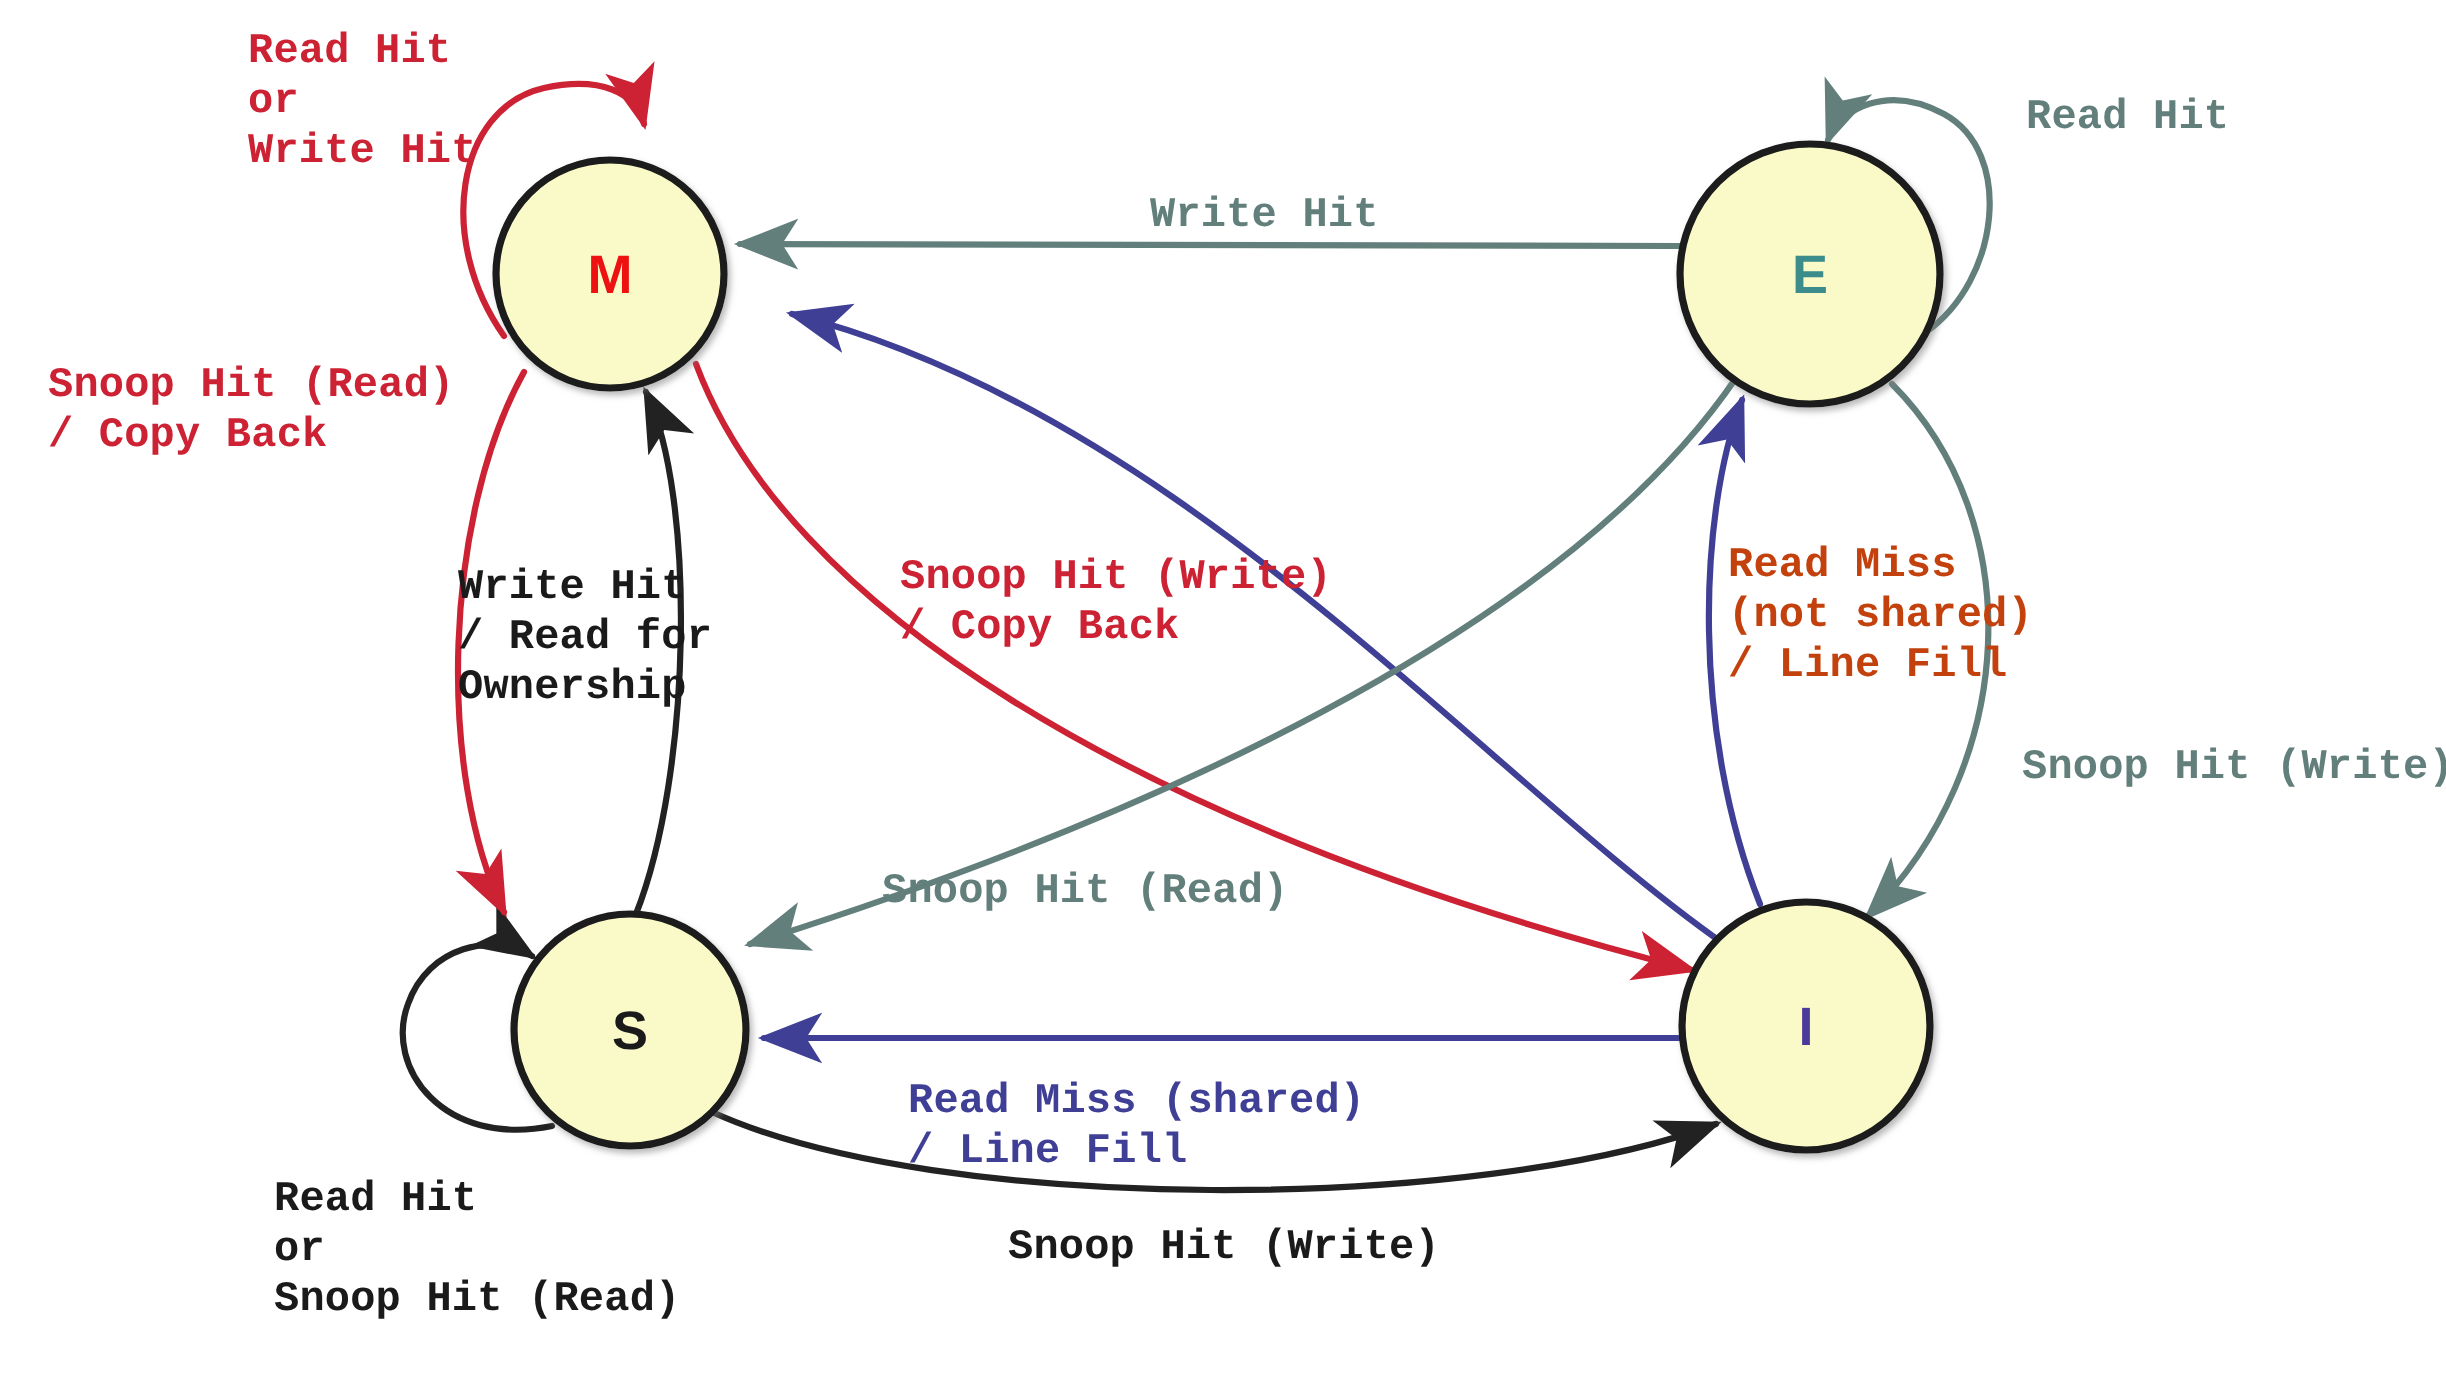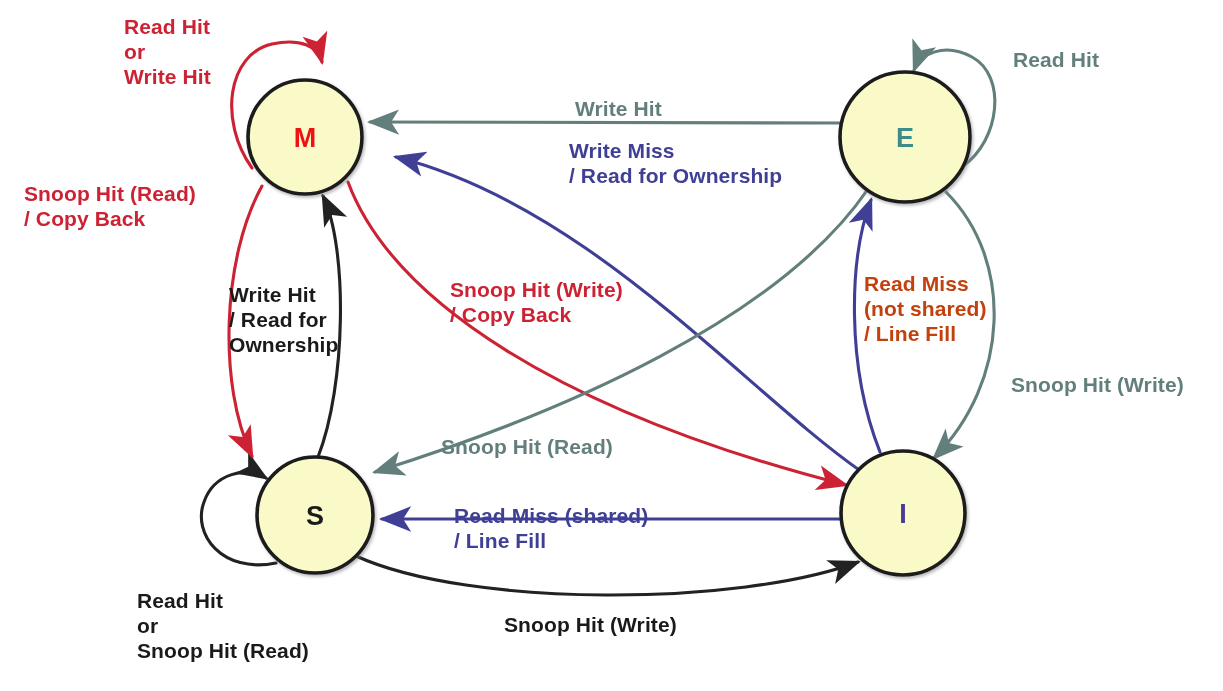--- a/index.html
+++ b/index.html
@@ -8,7 +8,7 @@
   #stage{position:relative;width:1223px;height:691px;background:#fff;}
   svg#wires{position:absolute;left:0;top:0;width:1223px;height:691px;}
   .lbl{position:absolute;font-weight:bold;font-size:21px;line-height:25px;
-       white-space:pre;letter-spacing:0.1px;}
+       white-space:pre;letter-spacing:0.1px;font-family:Liberation Mono, monospace;}
   .nodelabel{position:absolute;font-weight:bold;font-size:27px;
        text-align:center;transform:translate(-50%,-50%);}
 </style>

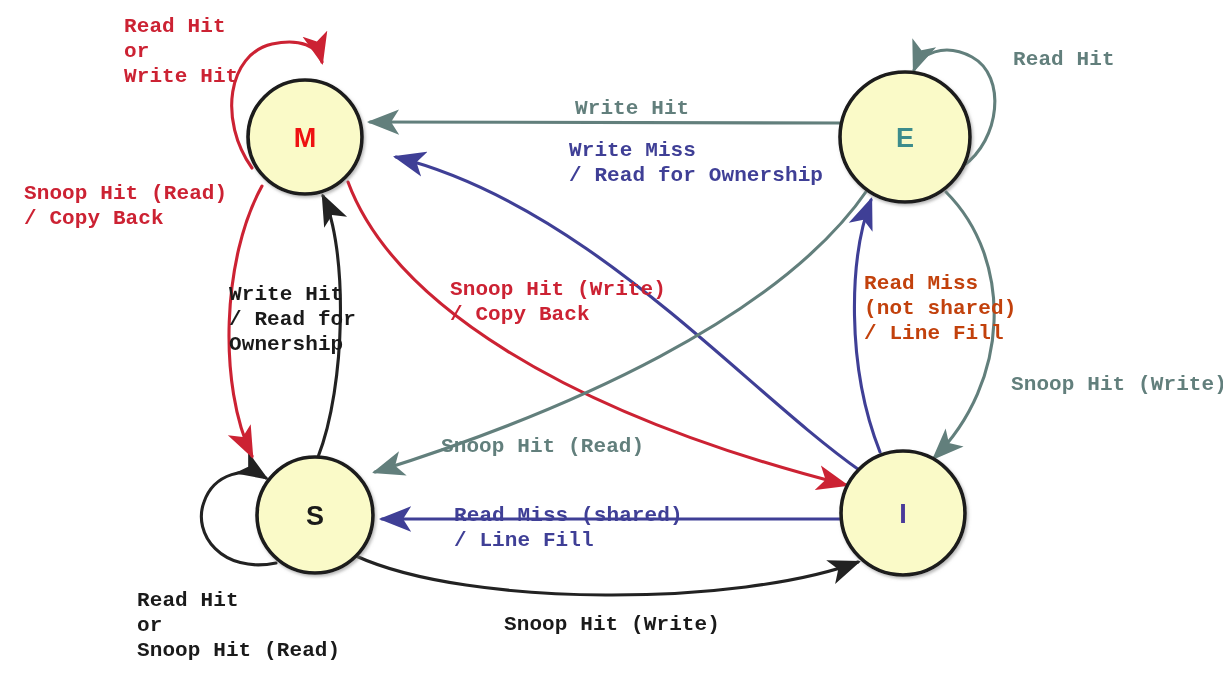--- a/index.html
+++ b/index.html
@@ -86,8 +86,6 @@
 or
 Snoop Hit (Read)</div>
   <div class="lbl" style="left:575px;top:96px;color:#627F7C;">Write Hit</div>
-  <div class="lbl" style="left:569px;top:138px;color:#3F3F96;">Write Miss
-/ Read for Ownership</div>
   <div class="lbl" style="left:24px;top:181px;color:#CC2233;">Snoop Hit (Read)
 / Copy Back</div>
   <div class="lbl" style="left:229px;top:282px;color:#1A1A1A;">Write Hit

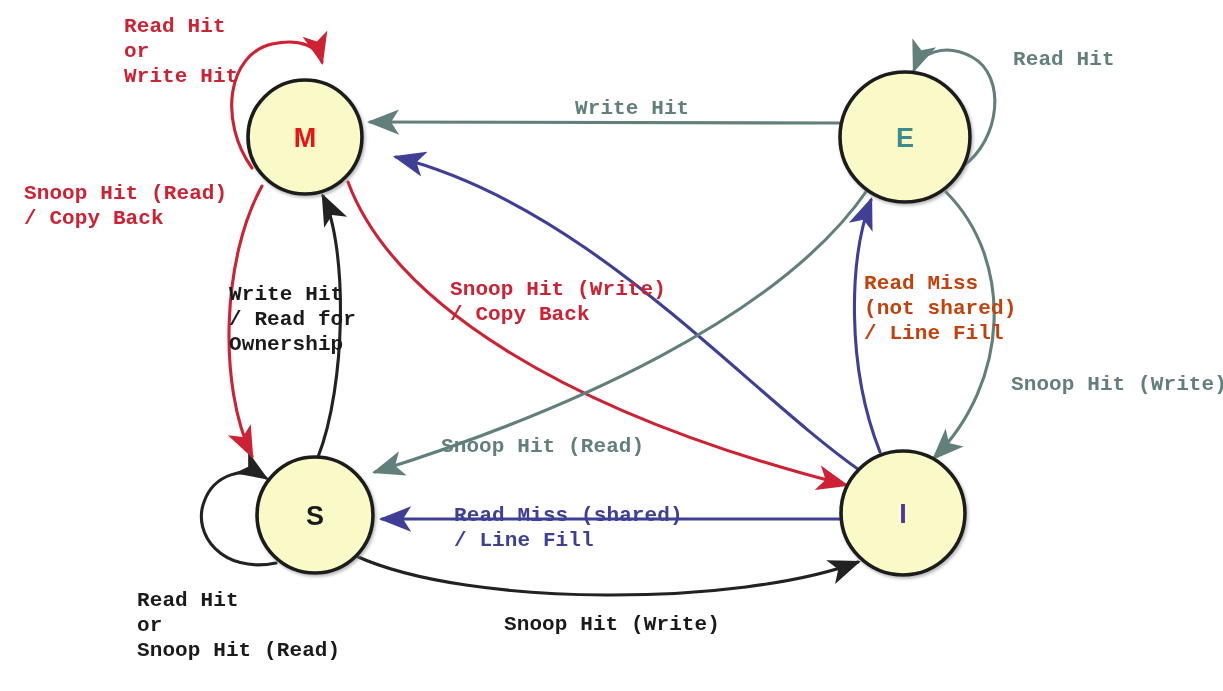--- a/index.html
+++ b/index.html
@@ -98,7 +98,7 @@
 (not shared)
 / Line Fill</div>
   <div class="lbl" style="left:1011px;top:372px;color:#627F7C;">Snoop Hit (Write)</div>
-  <div class="lbl" style="left:454px;top:503px;color:#3F3F96;">Read Miss (shared)
+  <div class="lbl" style="left:454px;top:539px;color:#3F3F96;">Read Miss (shared)
 / Line Fill</div>
   <div class="lbl" style="left:504px;top:612px;color:#1A1A1A;">Snoop Hit (Write)</div>
 

